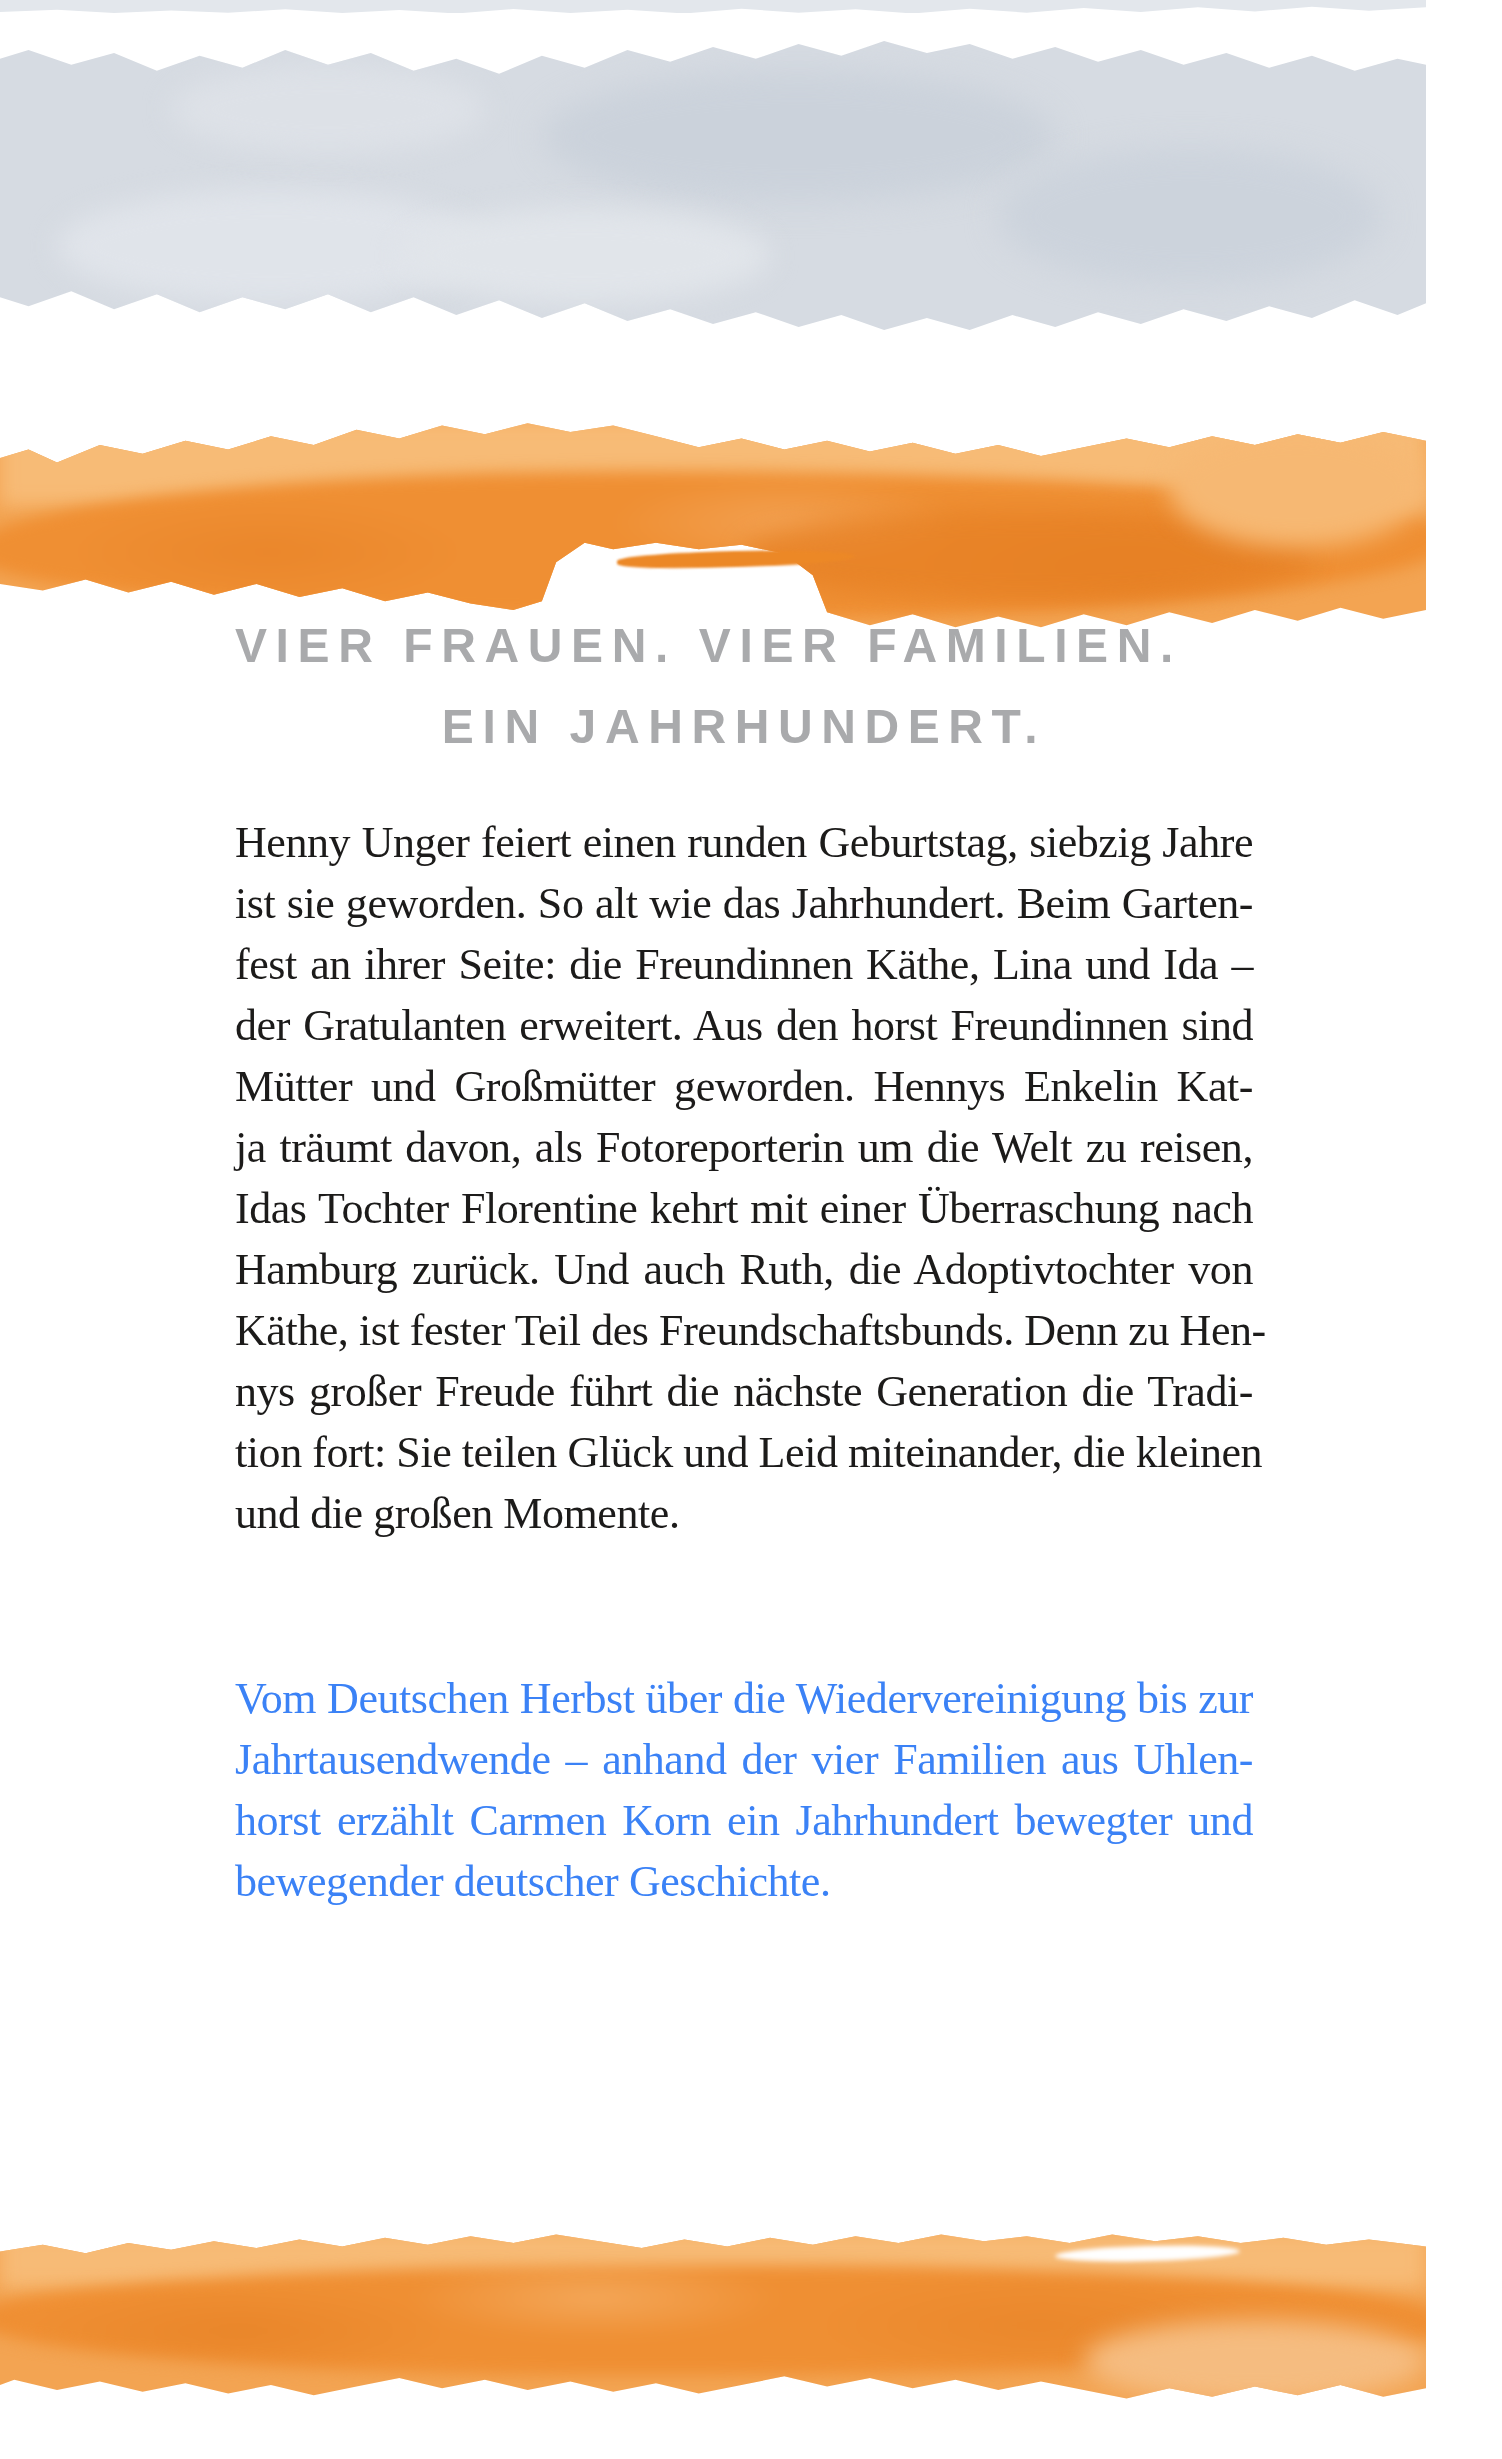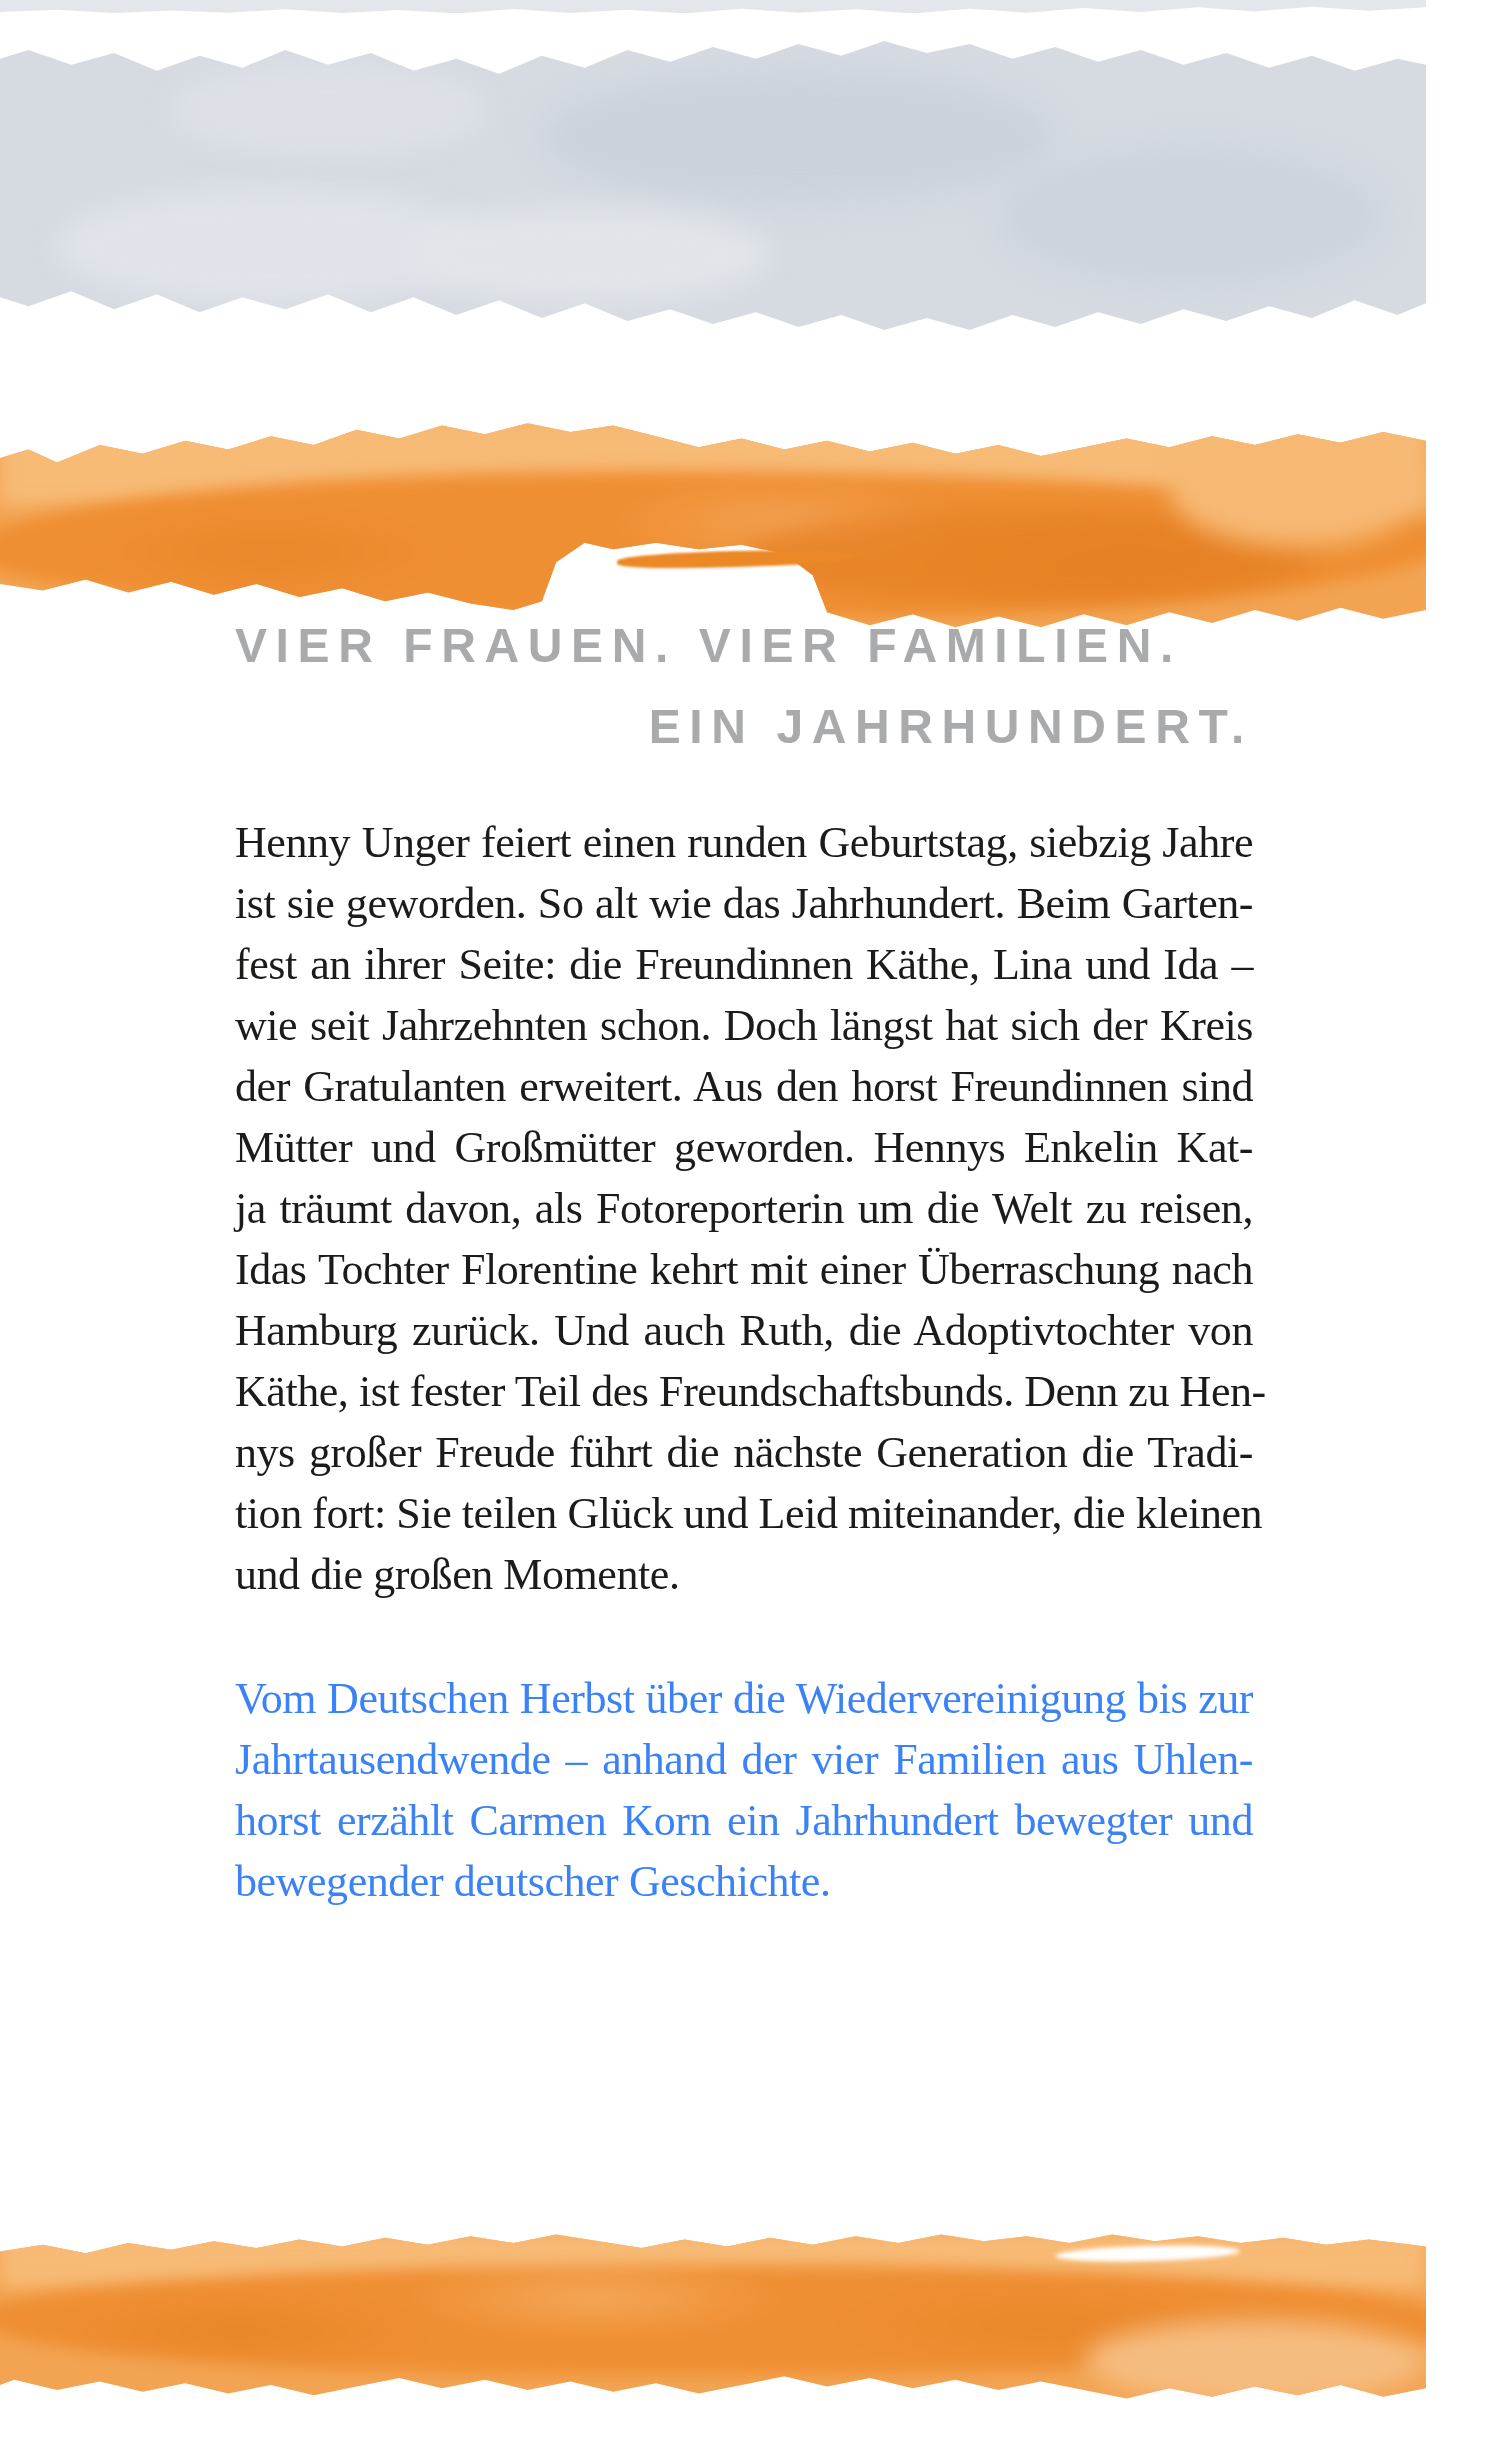--- a/index.html
+++ b/index.html
@@ -77,7 +77,7 @@
     letter-spacing: 8.6px; color: #a9aaac;
   }
   .tagline .l1 { text-align: left; }
-  .tagline .l2 { text-align: right; }
+  .tagline .l2 { text-align: center; }
 
   .synopsis, .closing {
     position: absolute; left: 235px; width: 1018px;

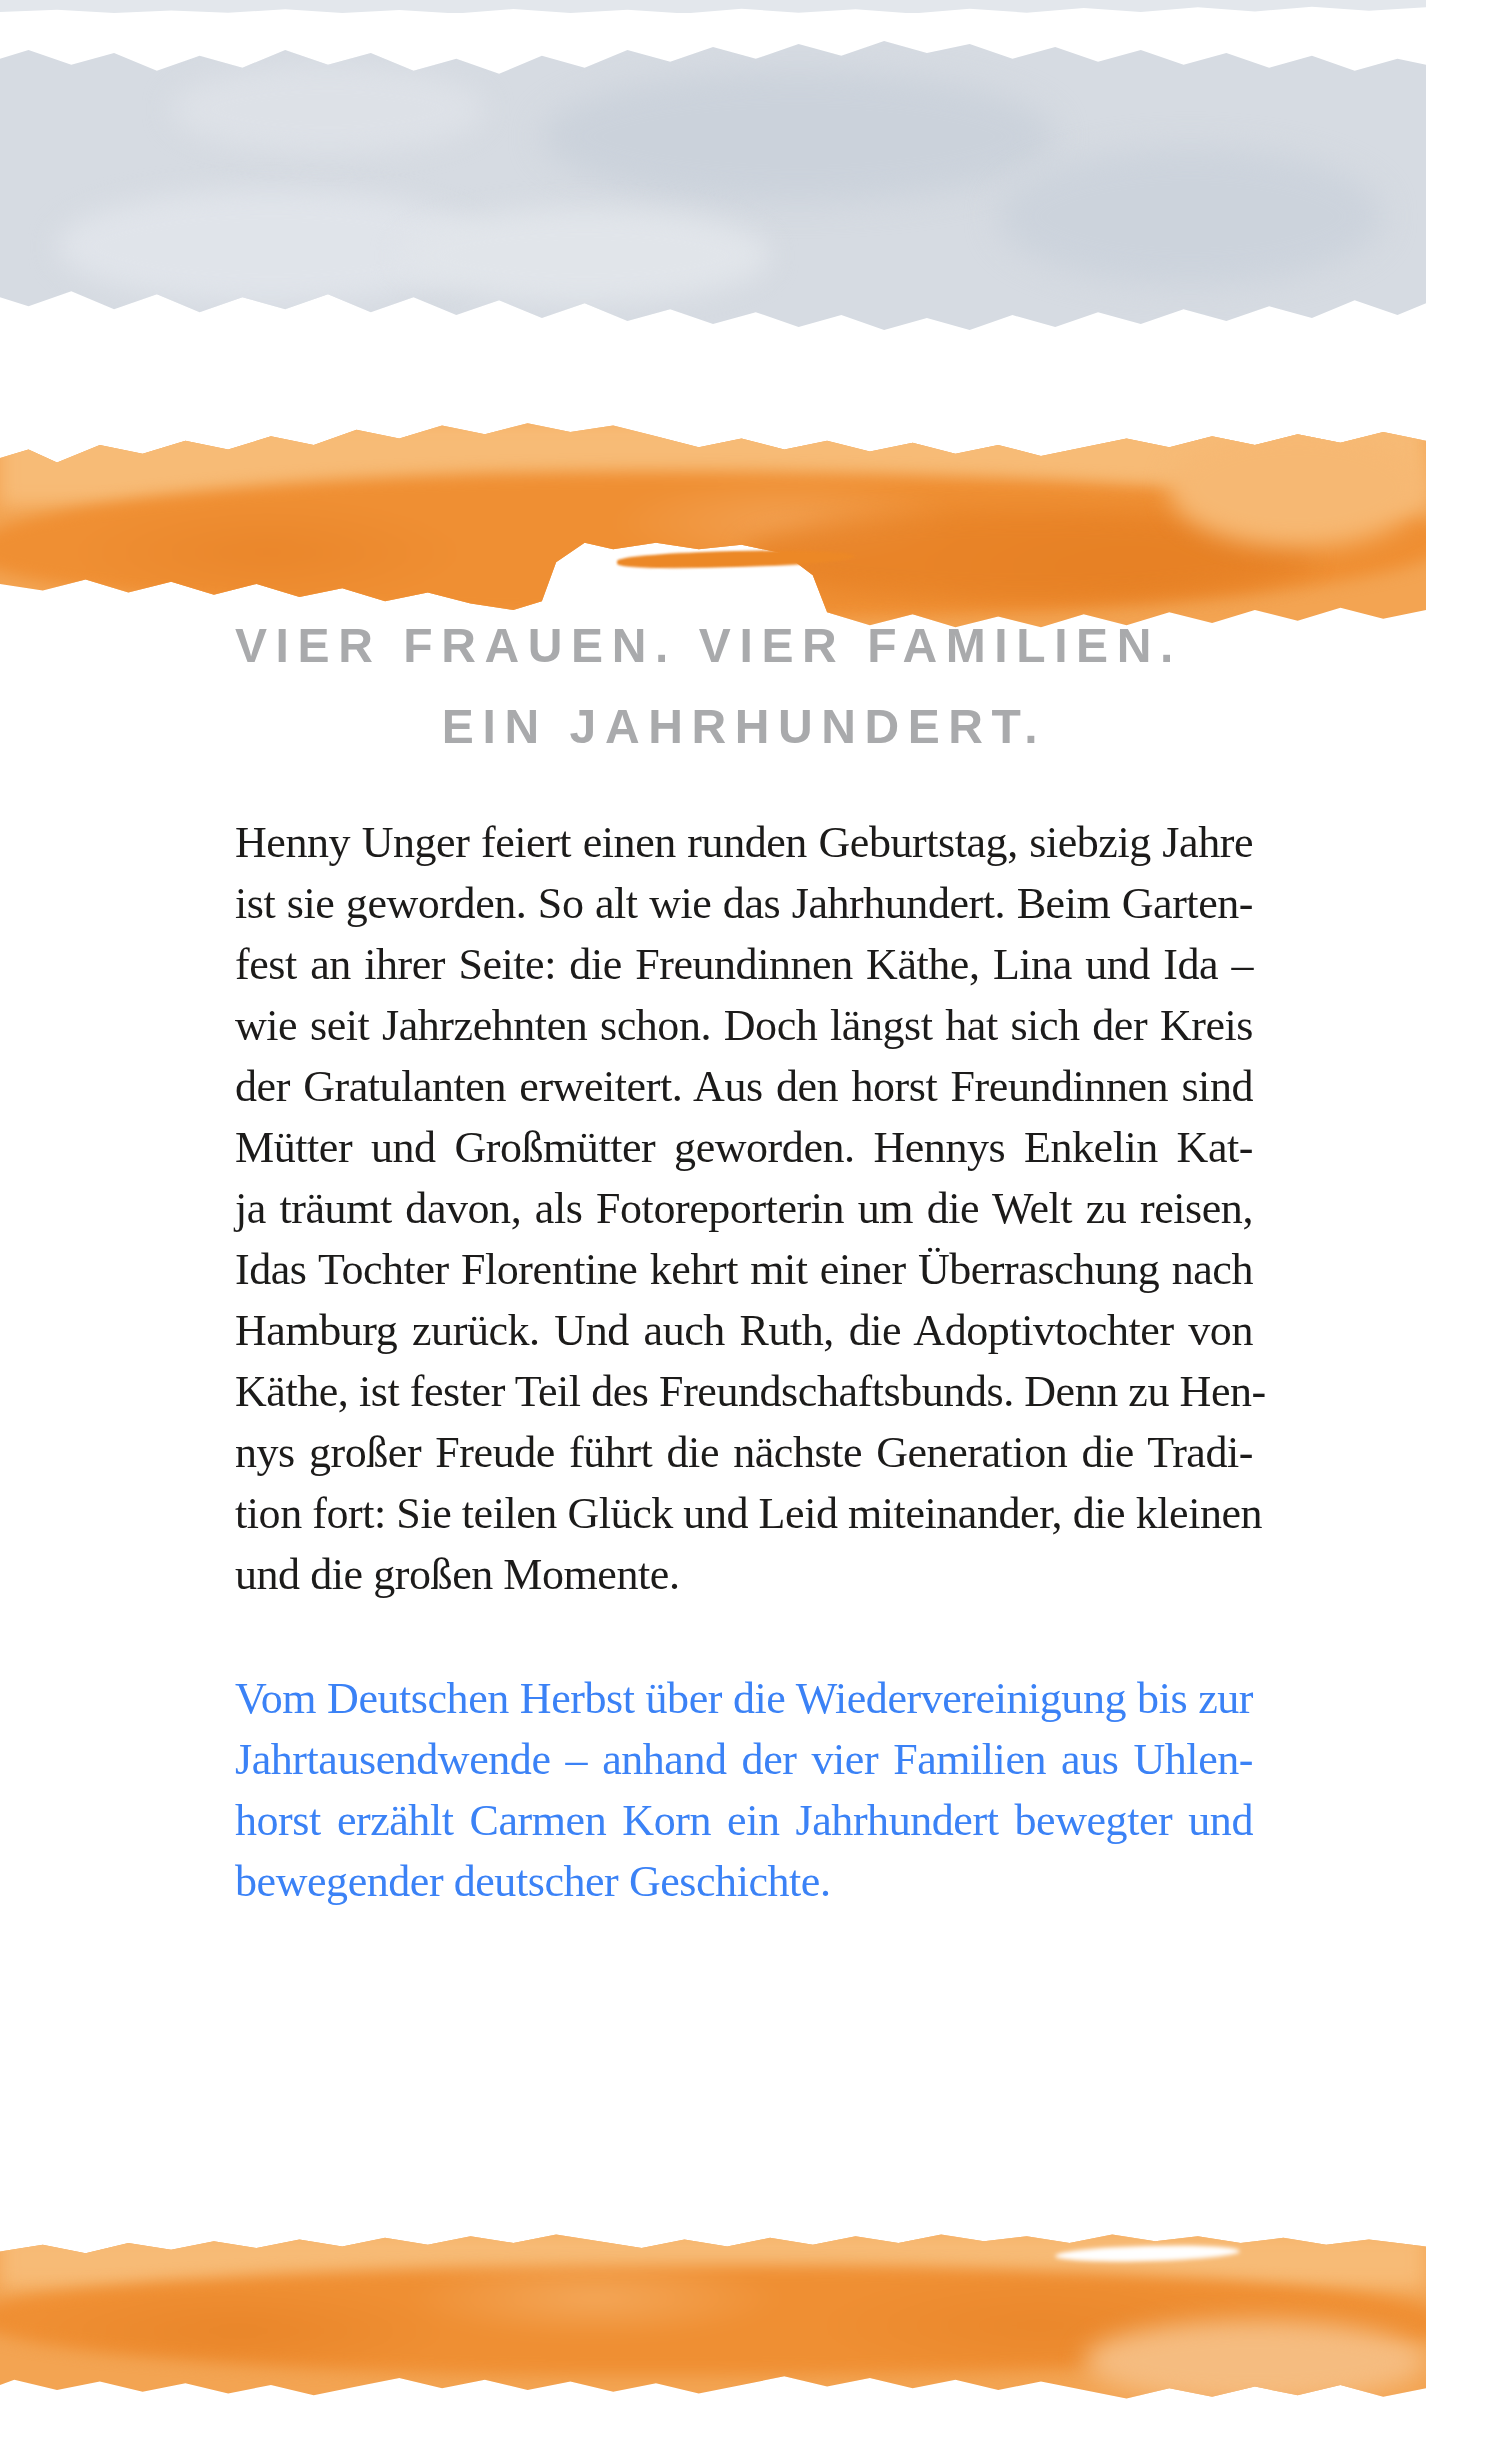--- a/index.html
+++ b/index.html
@@ -121,7 +121,6 @@
     <div class="line">Henny Unger feiert einen runden Geburtstag, siebzig Jahre</div>
     <div class="line">ist sie geworden. So alt wie das Jahrhundert. Beim Garten-</div>
     <div class="line">fest an ihrer Seite: die Freundinnen Käthe, Lina und Ida –</div>
-    <div class="line">wie seit Jahrzehnten schon. Doch längst hat sich der Kreis</div>
     <div class="line">der Gratulanten erweitert. Aus den horst Freundinnen sind</div>
     <div class="line">Mütter und Großmütter geworden. Hennys Enkelin Kat-</div>
     <div class="line">ja träumt davon, als Fotoreporterin um die Welt zu reisen,</div>

